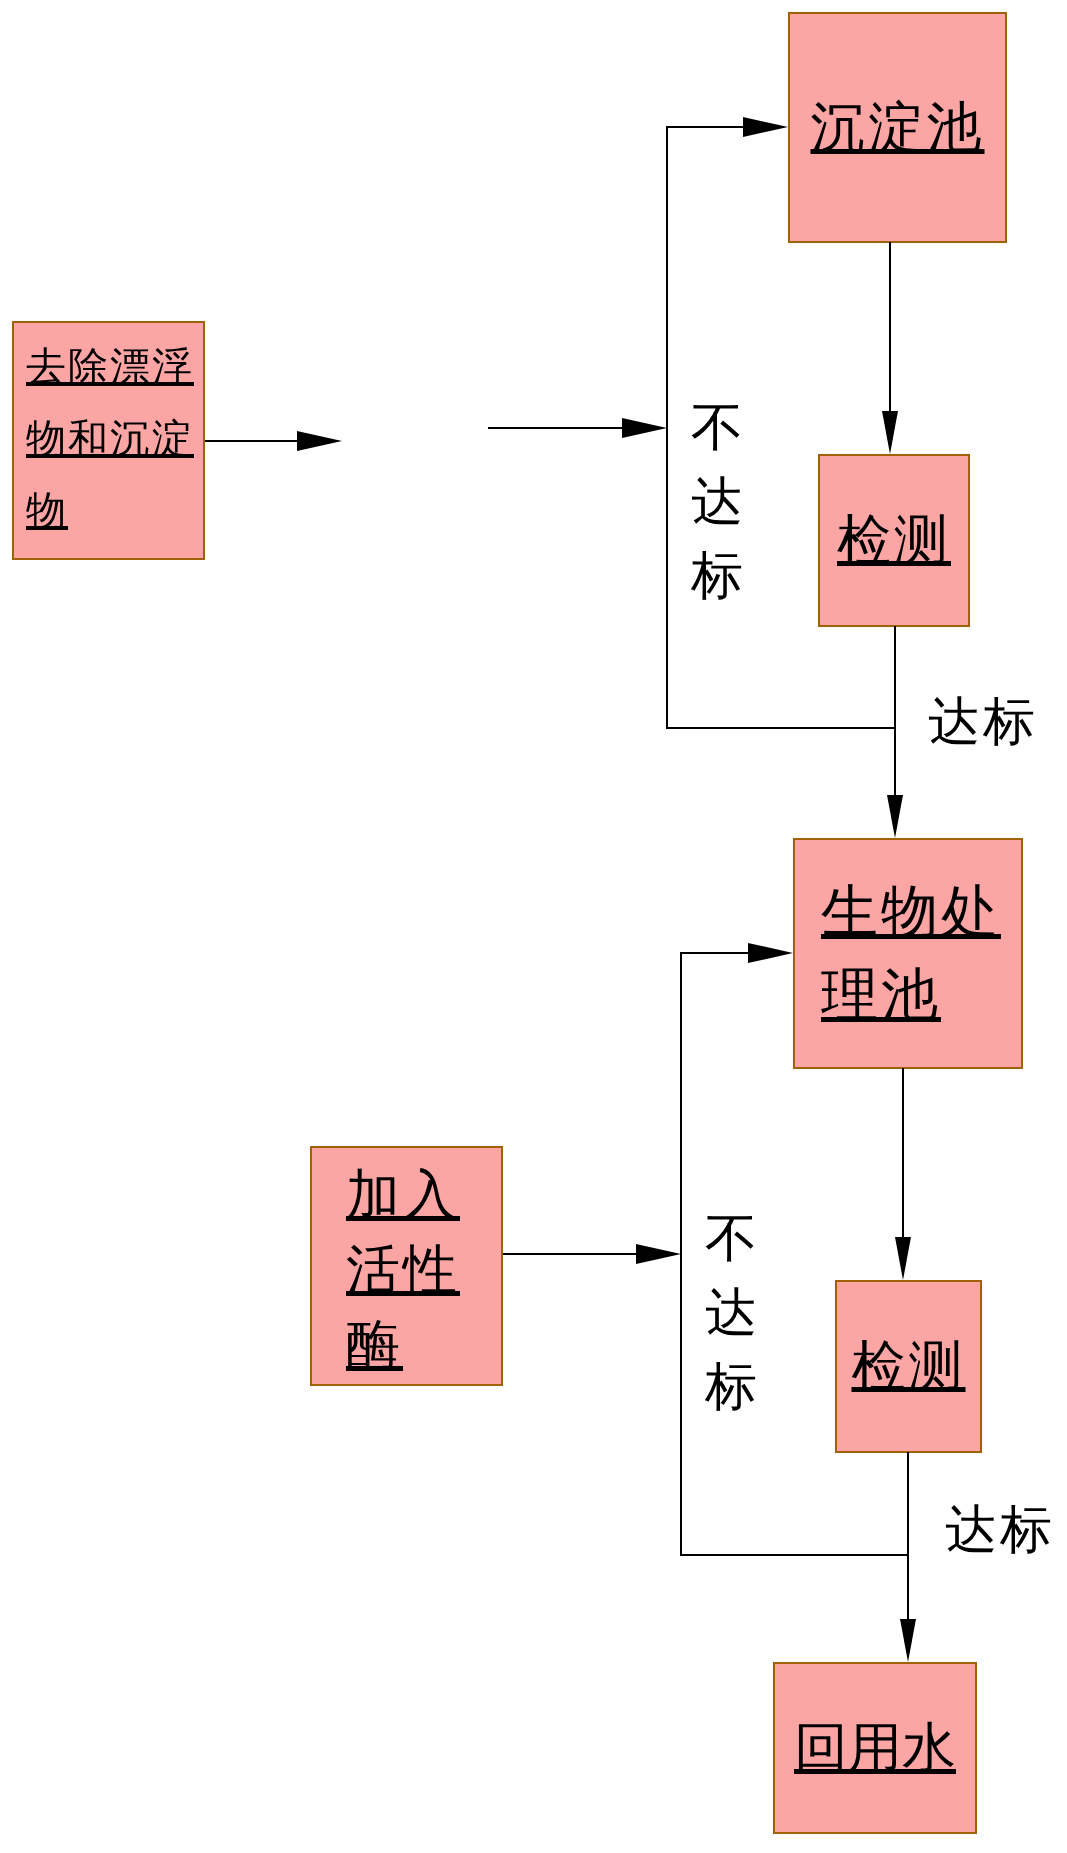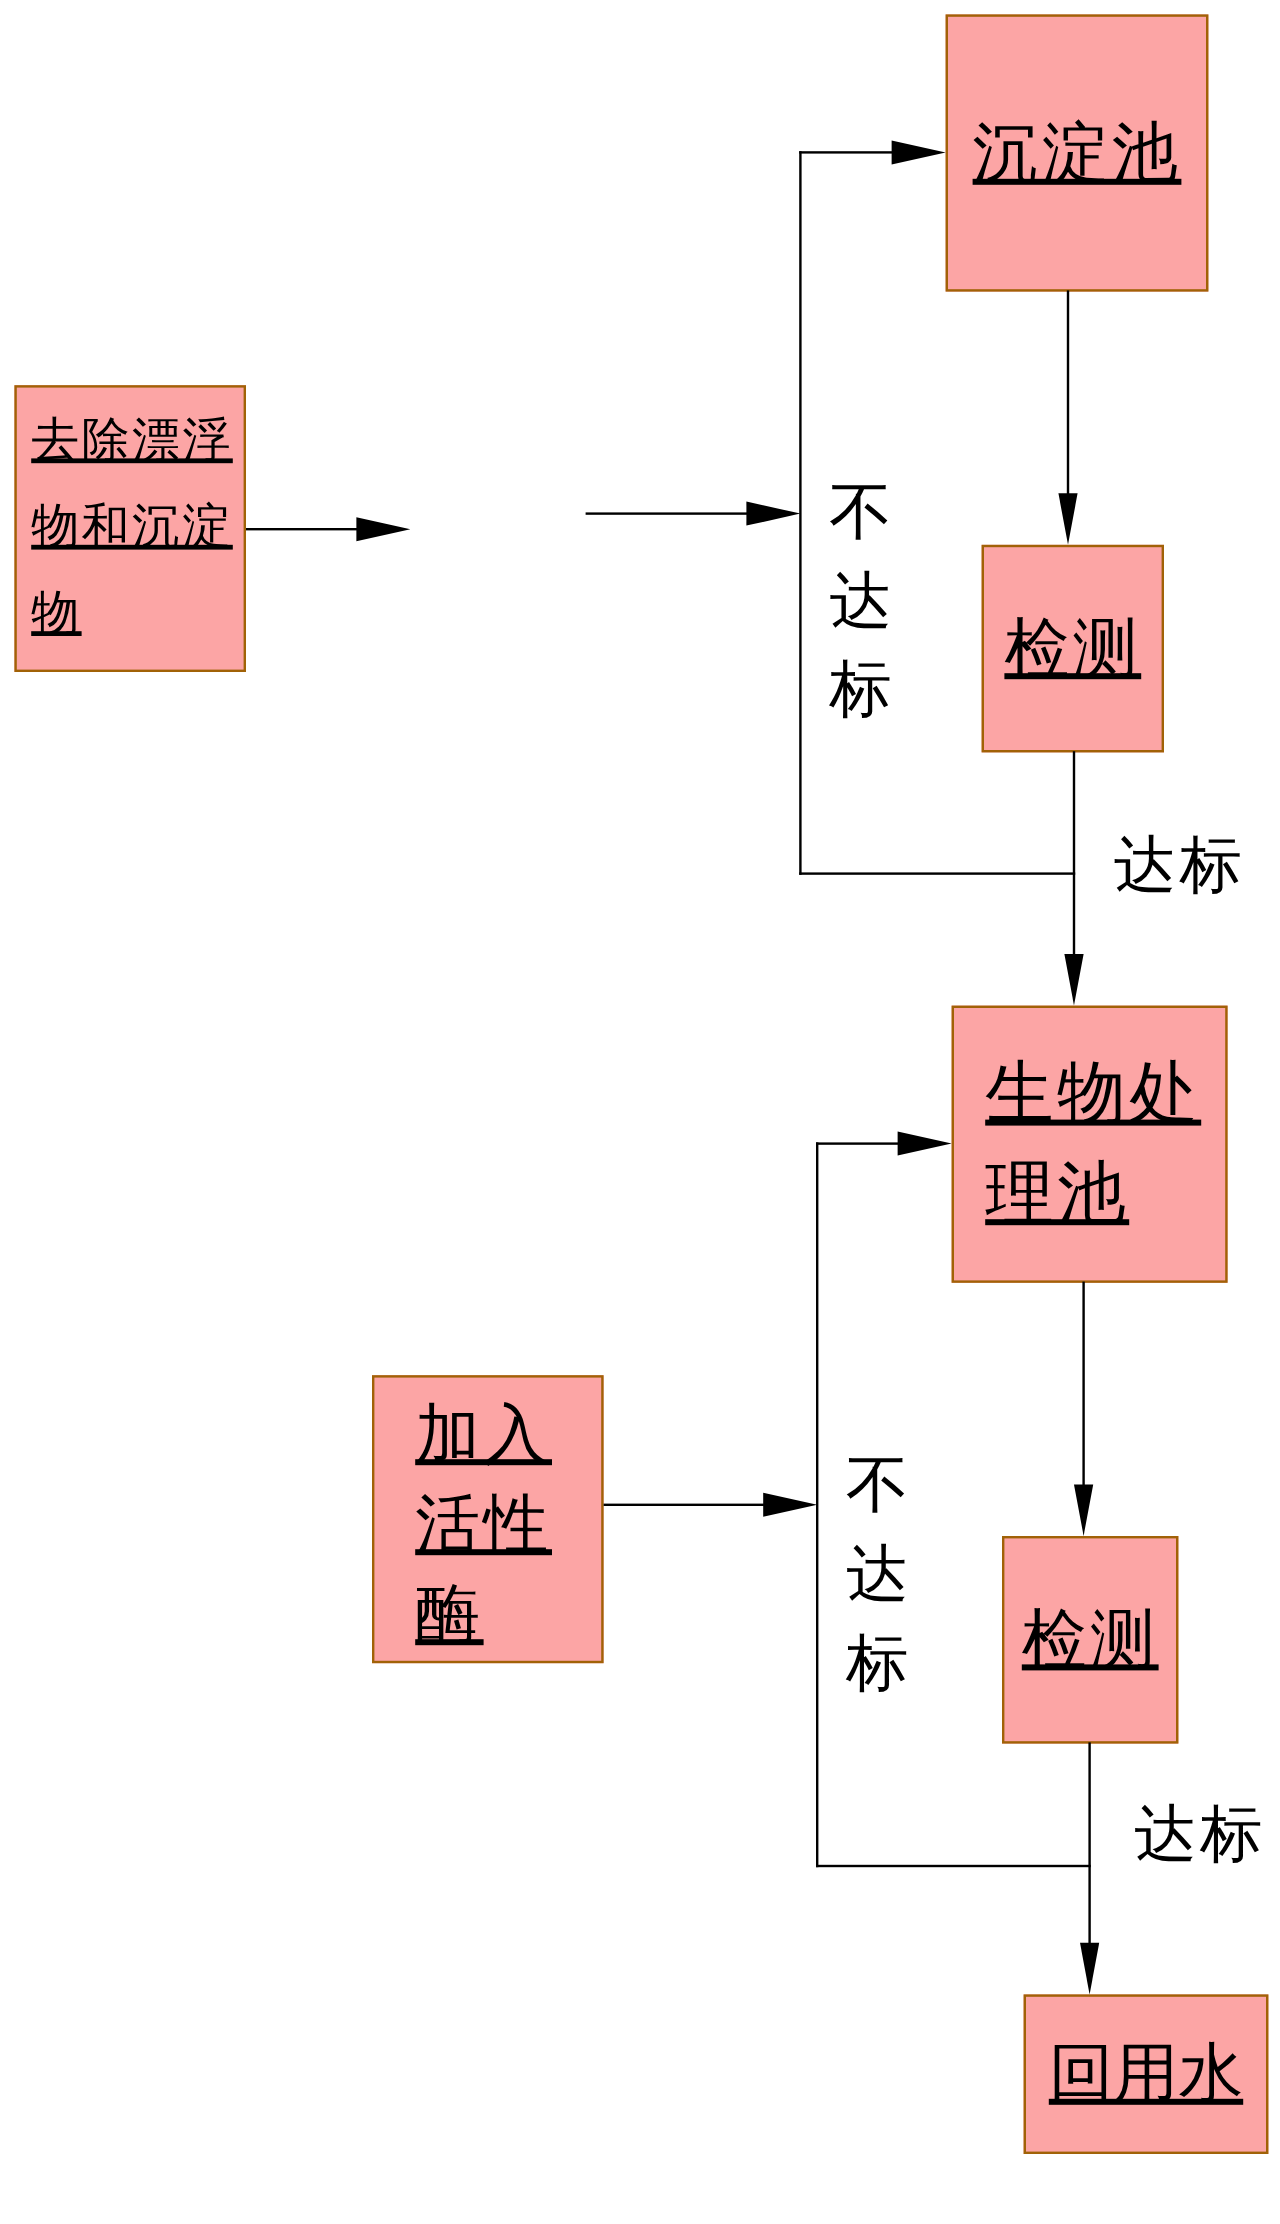--- a/index.html
+++ b/index.html
@@ -76,7 +76,7 @@
   #box-enzyme        { left: 310px; top: 1146px; width: 193px; height: 240px;
                        font-size: 54px; line-height: 75px; padding: 10px 0 0 34px; letter-spacing: 3px; }
   #box-detection-2   { left: 835px; top: 1280px; width: 147px; height: 173px; font-size: 54px; letter-spacing: 3px; }
-  #box-reuse         { left: 853px; top: 1662px; width: 204px; height: 133px; font-size: 54px; }
+  #box-reuse         { left: 773px; top: 1662px; width: 204px; height: 172px; font-size: 54px; }
 
   
   #label-fail-1 { left: 688px; top: 351px; }

